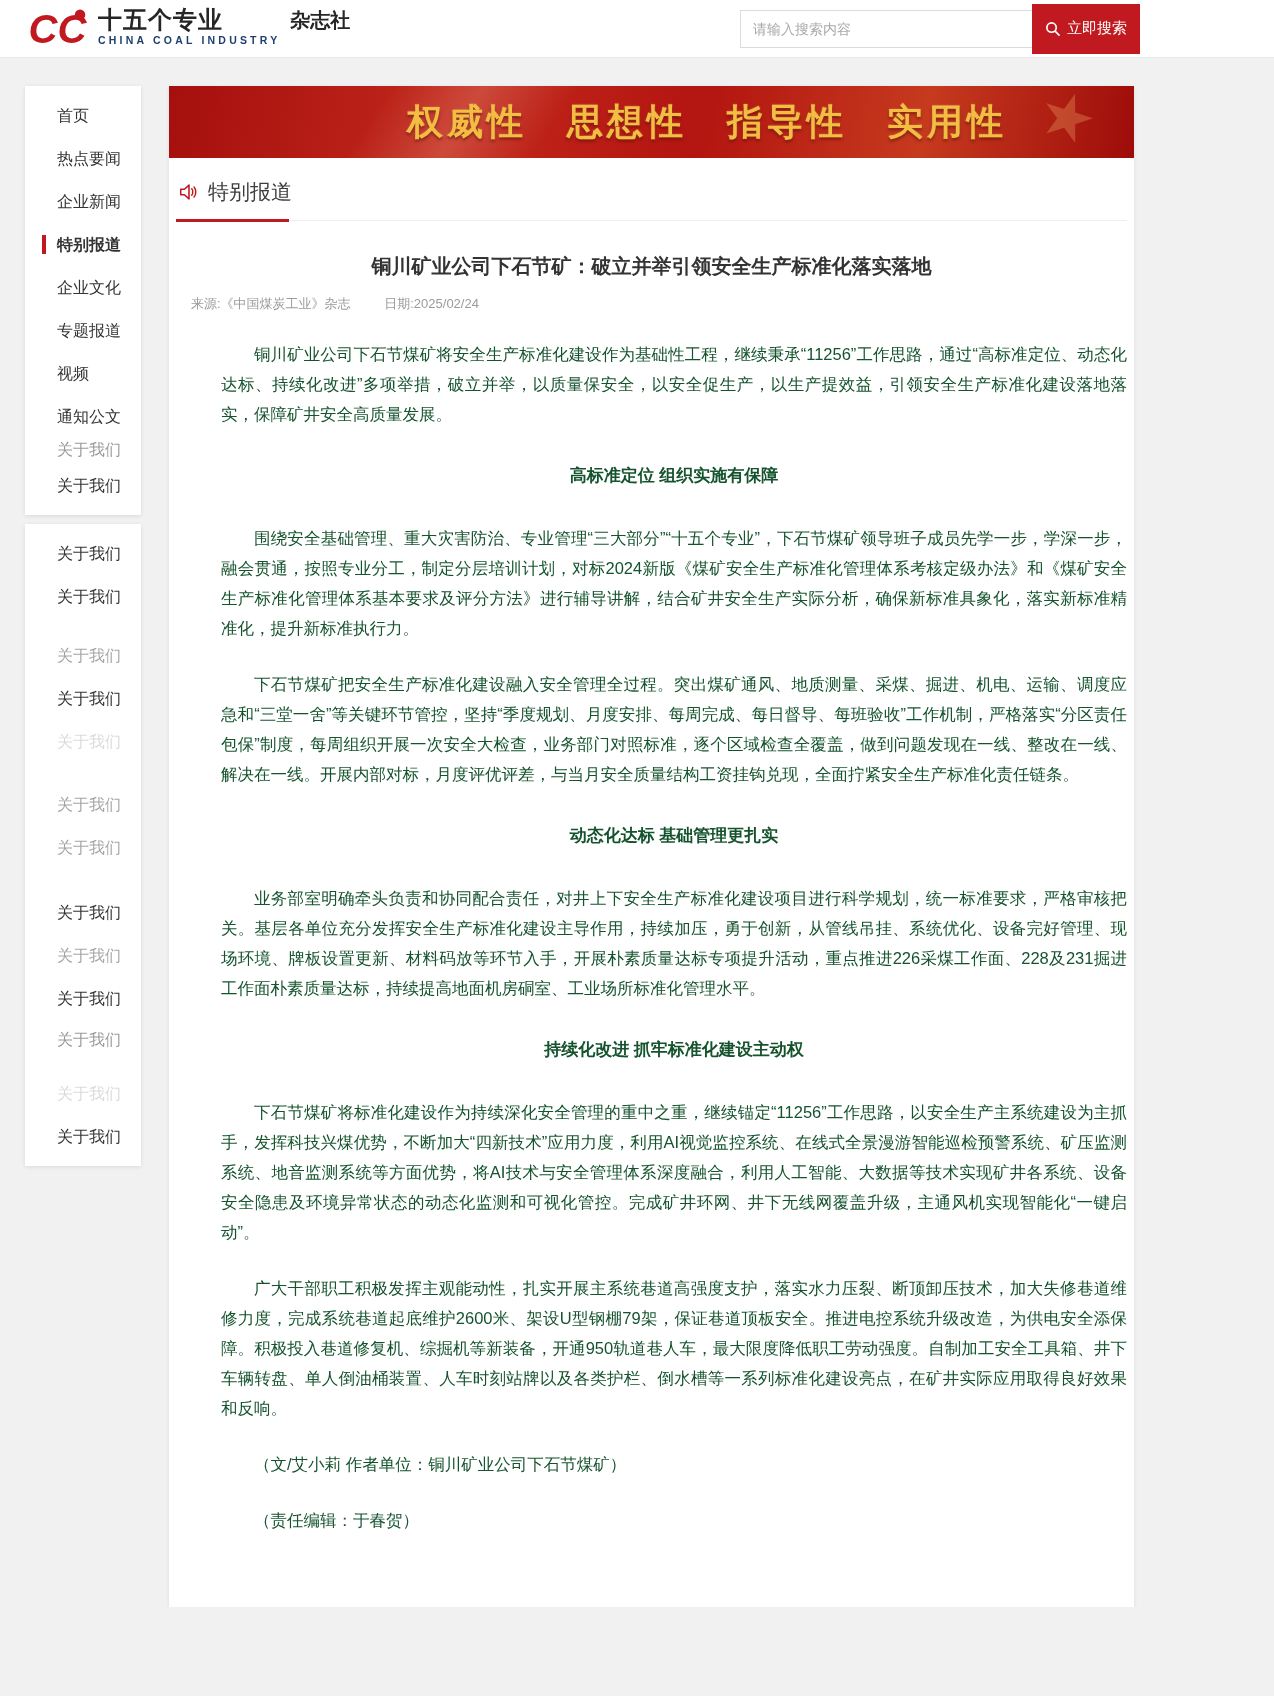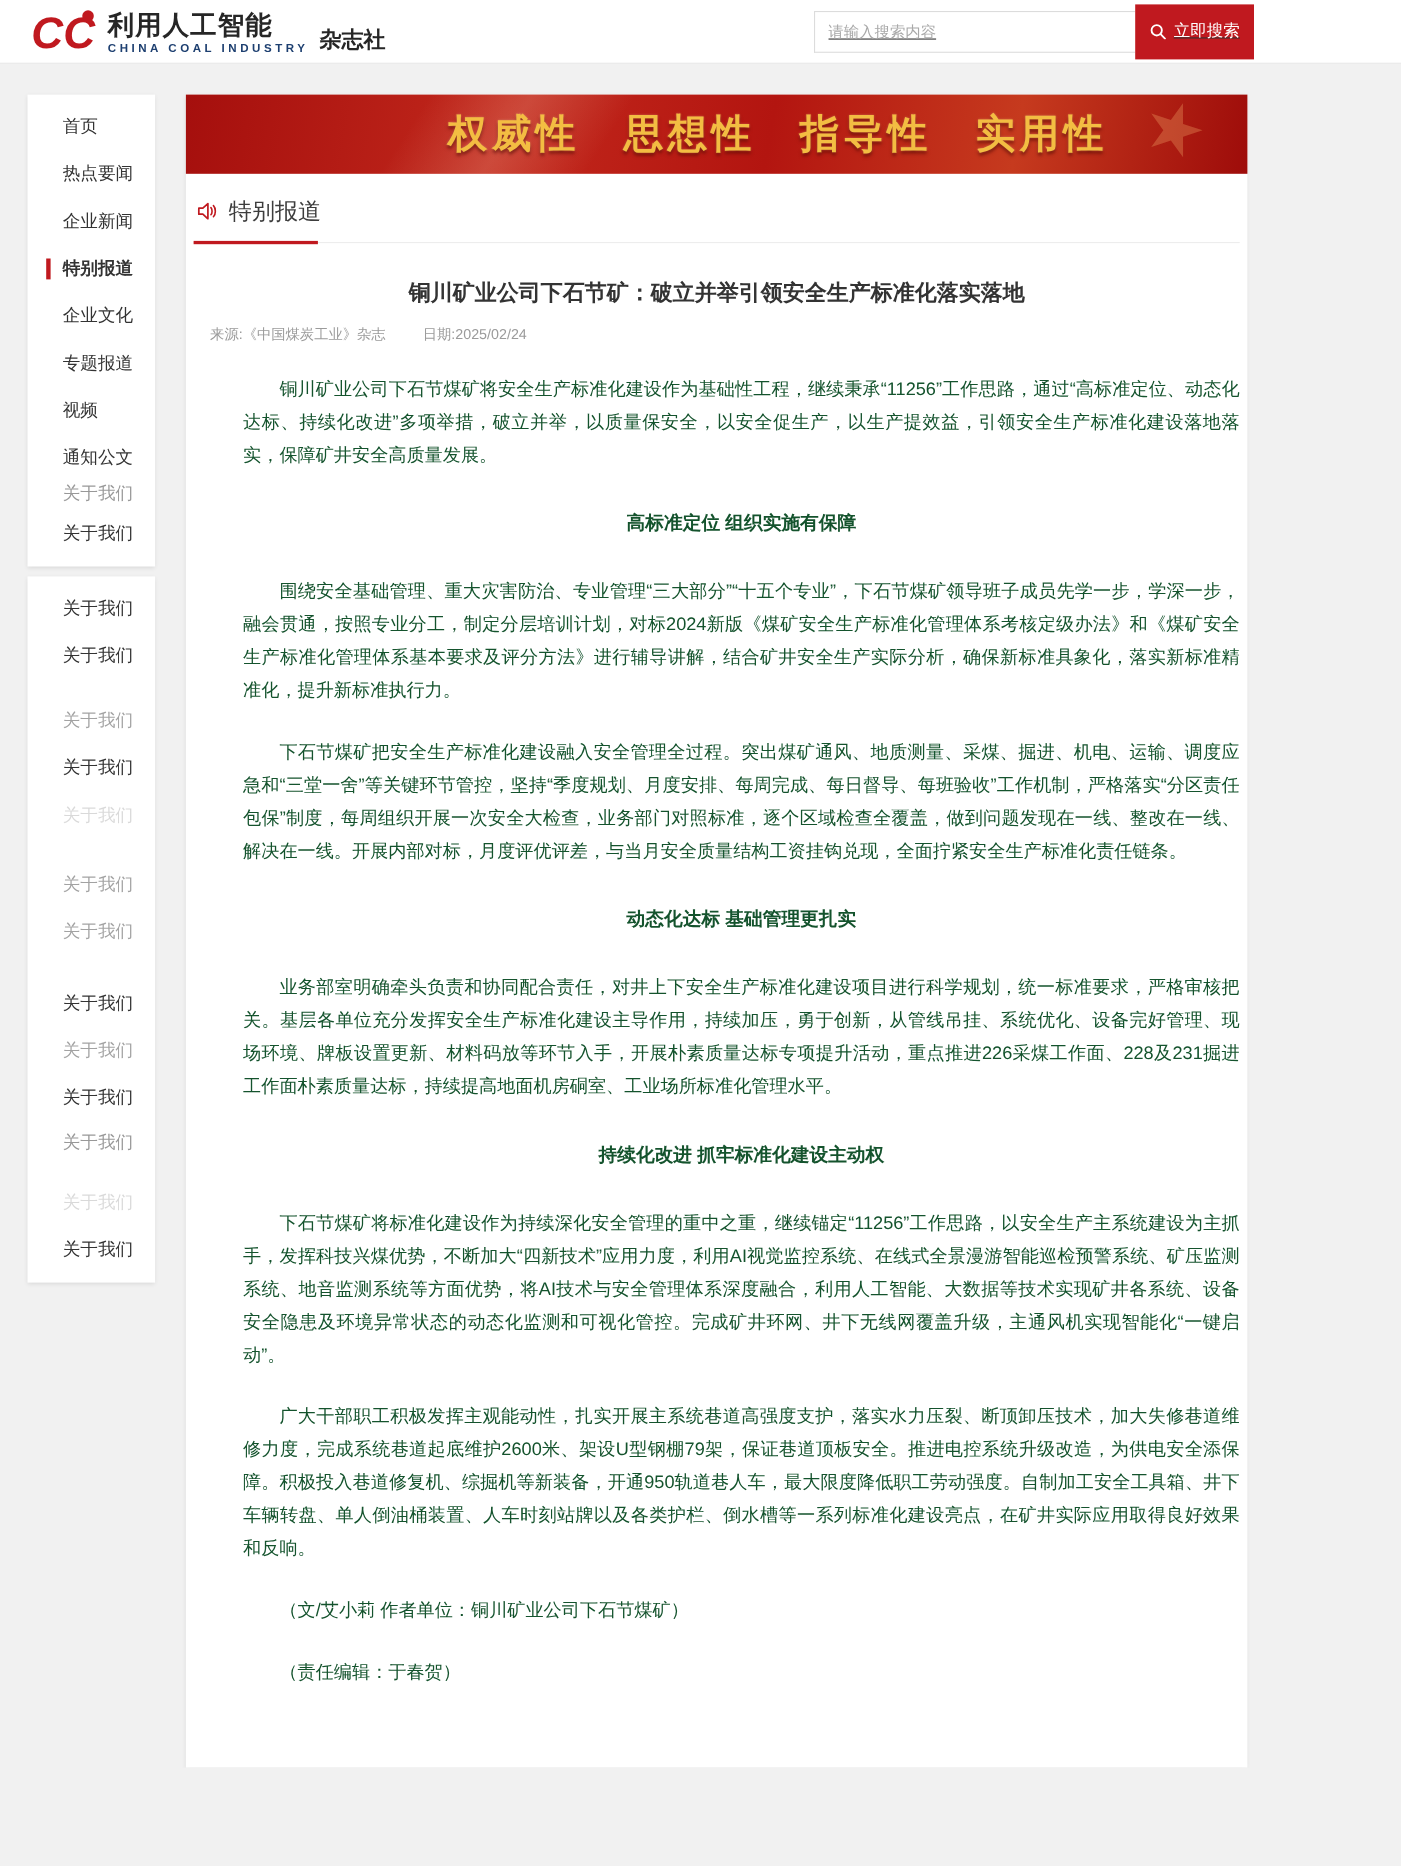--- a/index.html
+++ b/index.html
@@ -19,7 +19,7 @@
     padding: 0 134px 0 30px;
     justify-content: space-between;
   }
-  .logo { display: flex; align-items: flex-end; gap: 10px; cursor: pointer; }
+  .logo { display: flex; gap: 10px; cursor: pointer; }
   .logo-mark { width: 58px; height: 44px; flex: 0 0 auto; }
   .logo-txt-col { display: flex; flex-direction: column; line-height: 1.05; }
   .logo-cn { font-size: 24px; font-weight: 700; color: #262626; letter-spacing: 1px; }

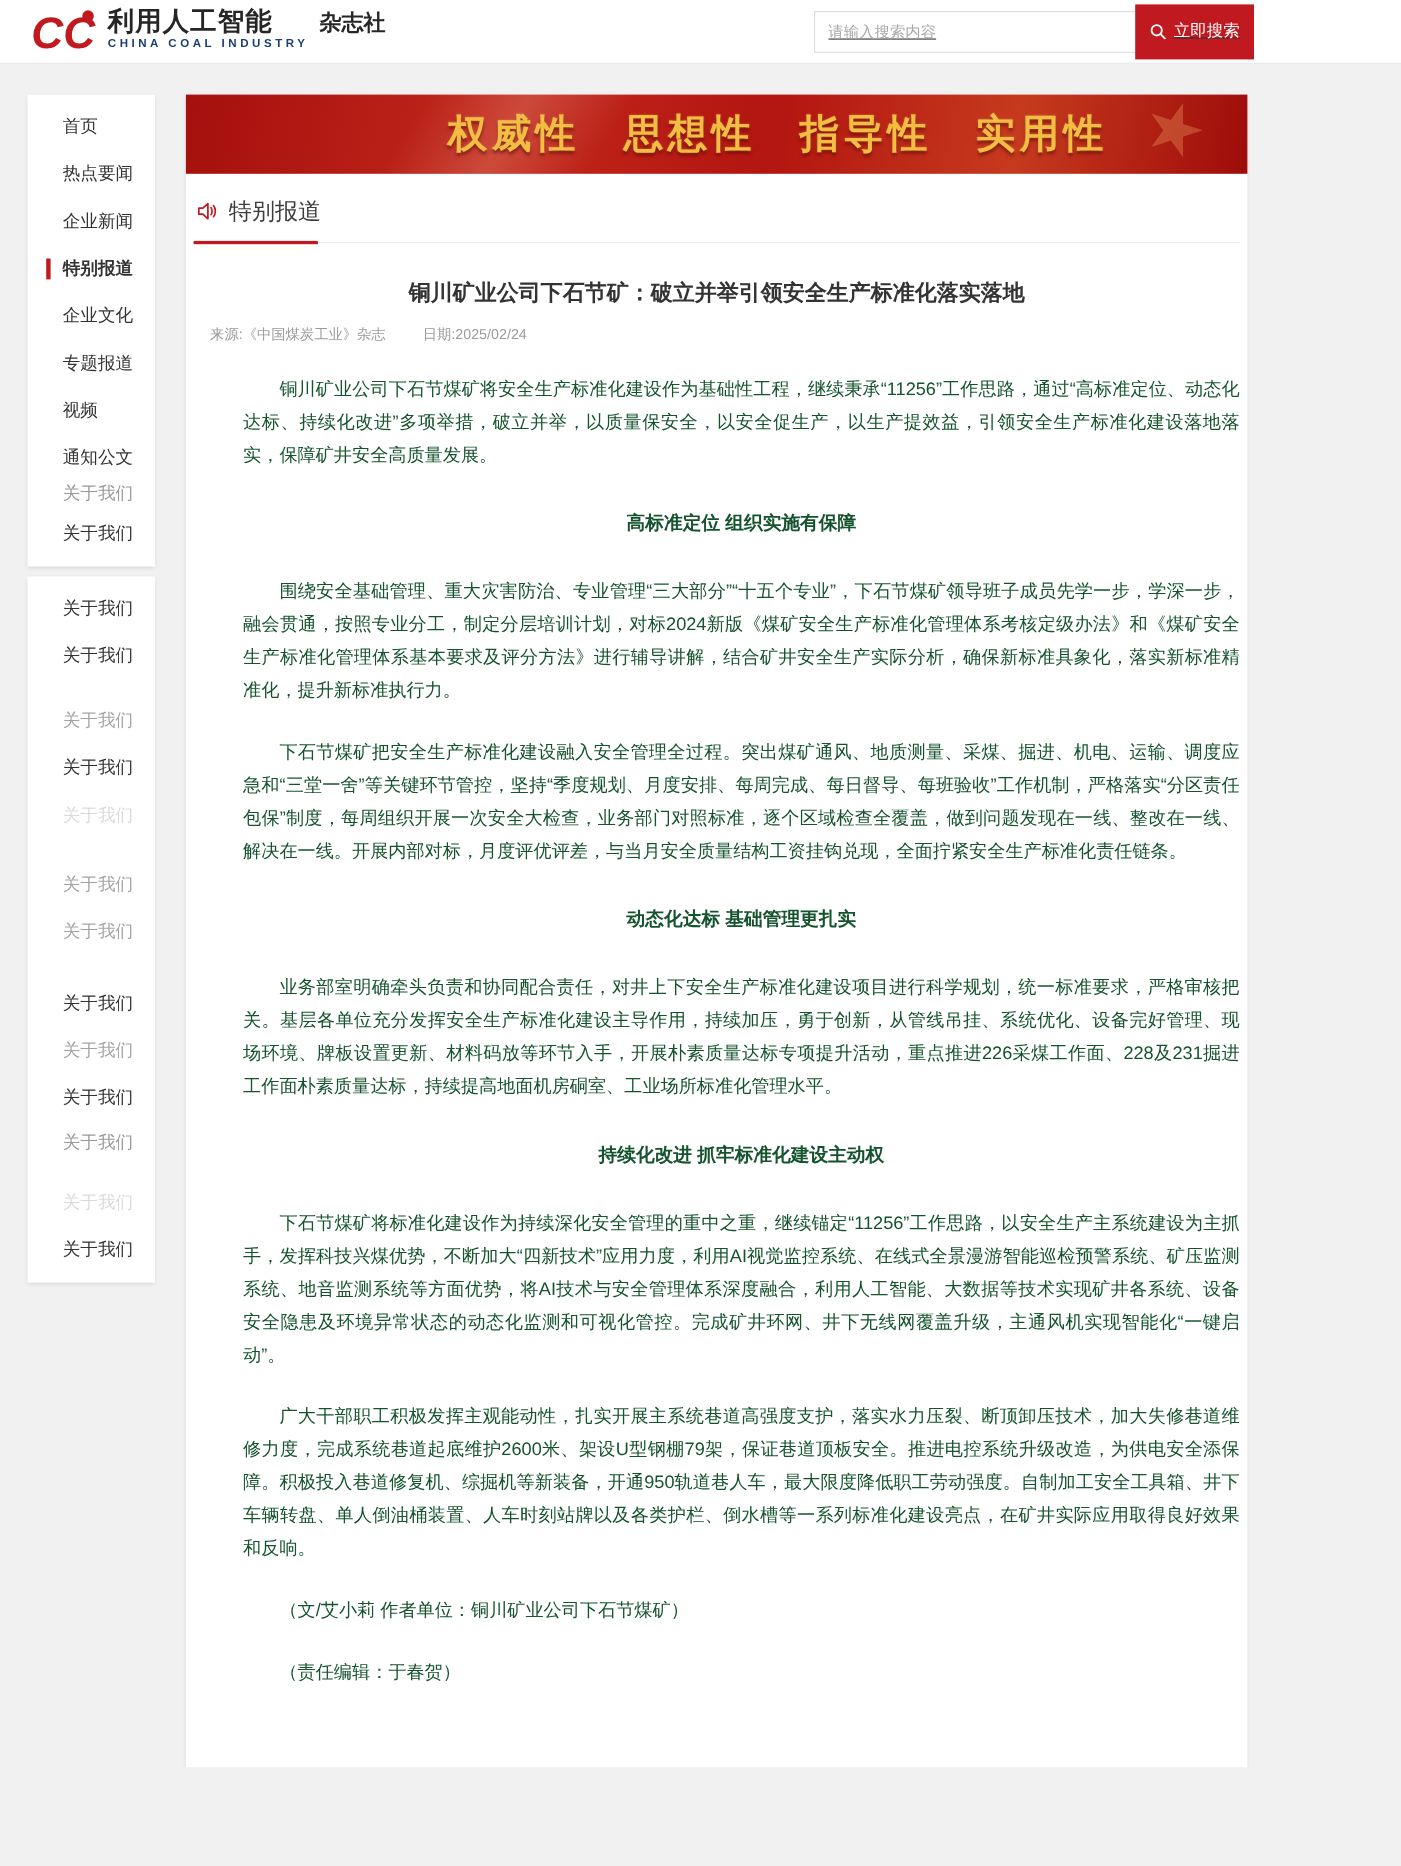--- a/index.html
+++ b/index.html
@@ -142,7 +142,7 @@
       <circle cx="52" cy="8" r="5.5" fill="#c0191f"></circle>
     </svg>
     <span class="logo-txt-col">
-      <span class="logo-cn">利用人工智能</span>
+      <span class="logo-cn">十五个专业</span>
       <span class="logo-en">CHINA COAL INDUSTRY</span>
     </span>
     <span class="logo-suffix">杂志社</span>

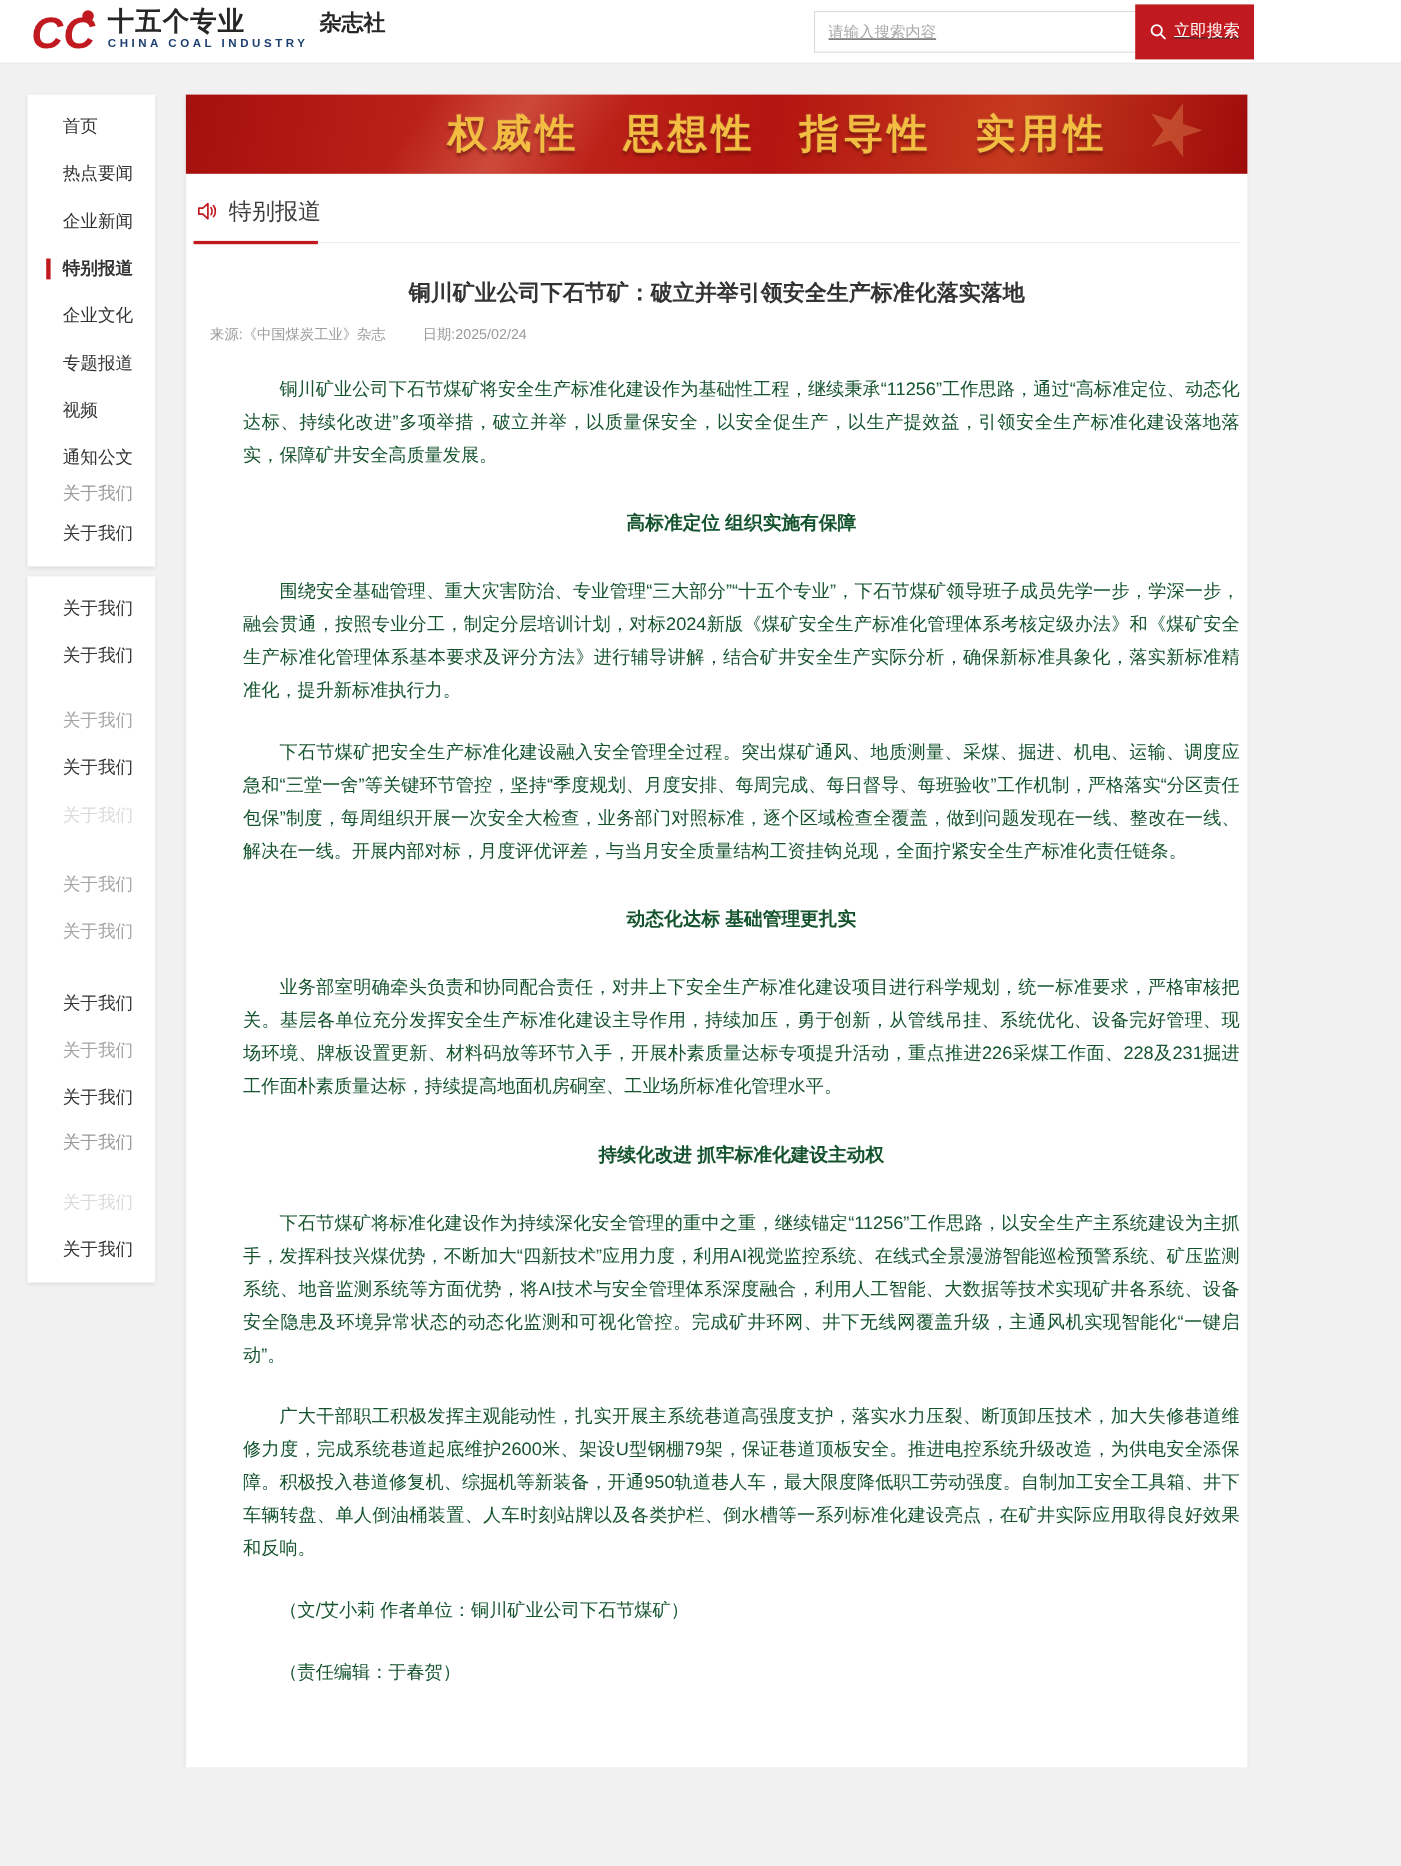--- a/index.html
+++ b/index.html
@@ -25,7 +25,7 @@
   .logo-cn { font-size: 24px; font-weight: 700; color: #262626; letter-spacing: 1px; }
   .logo-en { font-size: 10.5px; font-weight: 700; color: #1d3f70; letter-spacing: 3.2px; margin-top: 3px; }
   .logo-suffix { font-size: 20px; font-weight: 700; color: #262626; padding-bottom: 1px; }
-  .searchbar { display: flex; align-items: center; text-decoration: underline; }
+  .searchbar { display: flex; align-items: center; }
   .search-input {
     width: 292px; height: 38px;
     border: 1px solid #dcdcdc; border-right: none;

